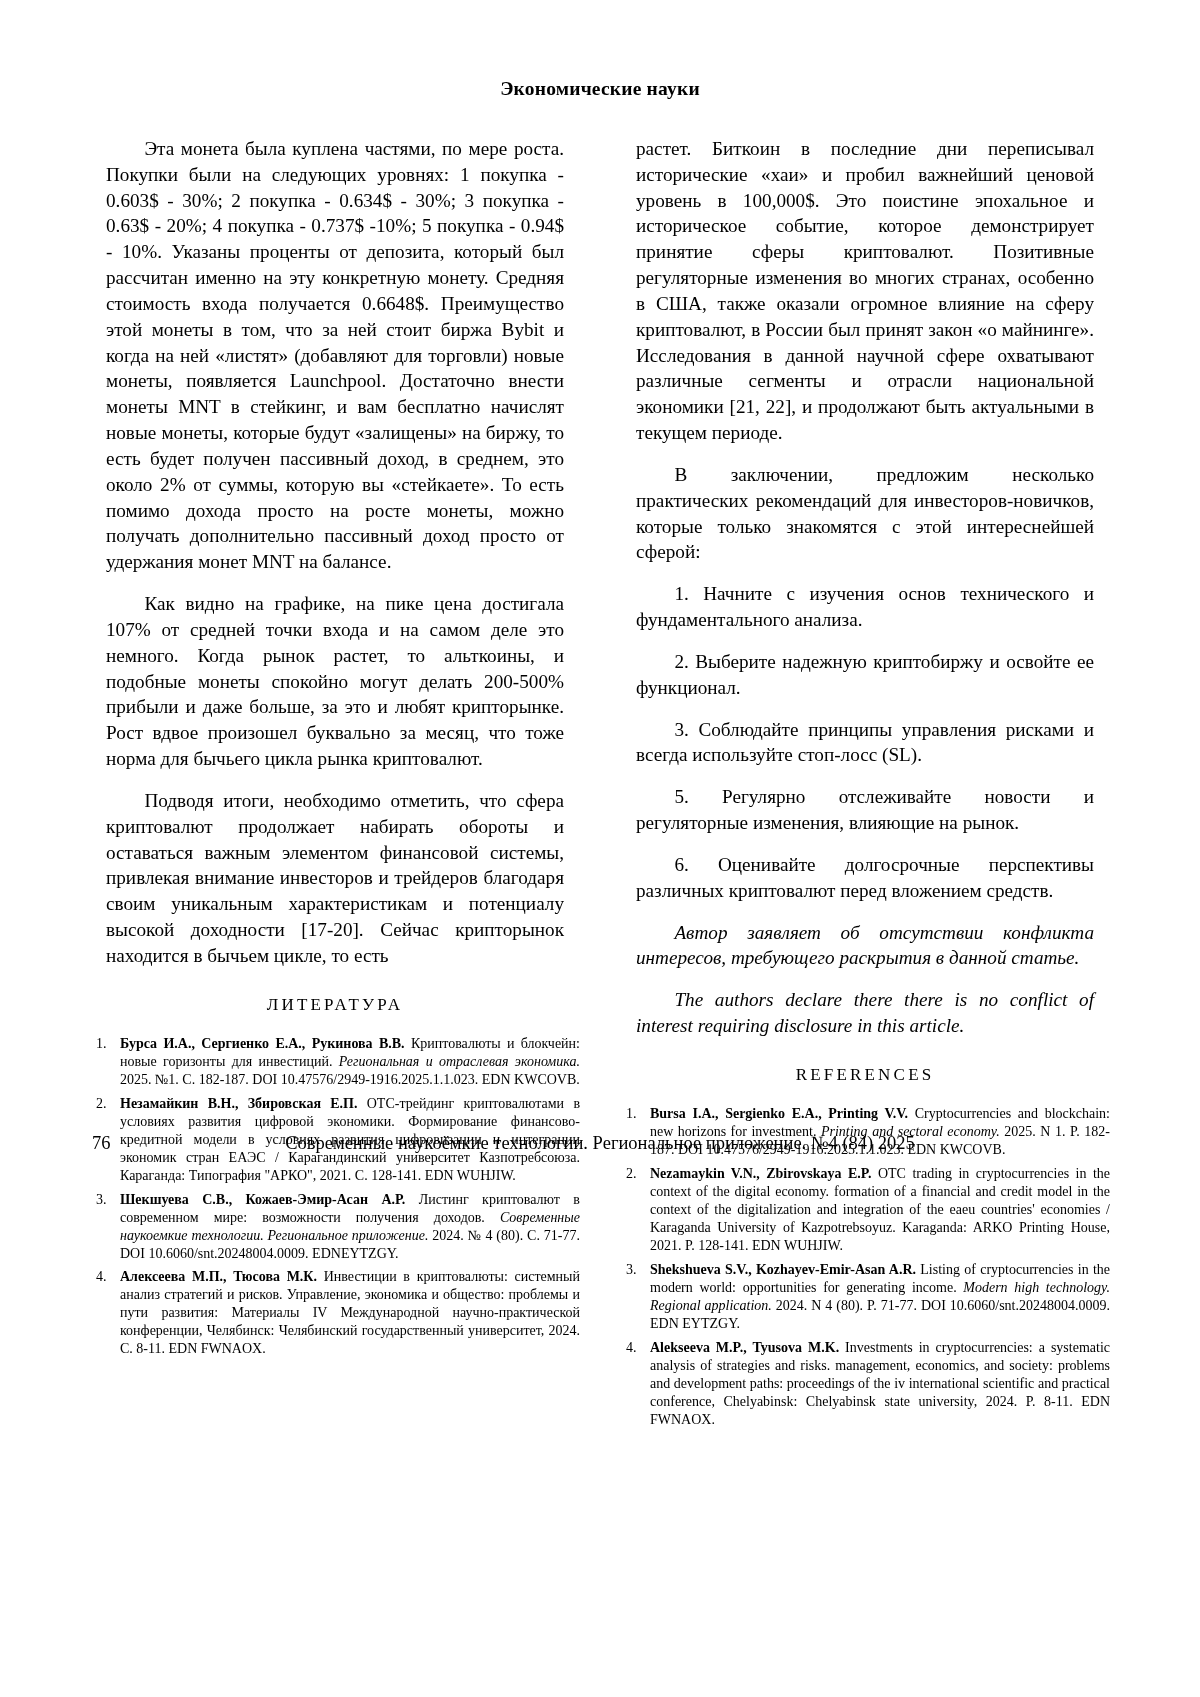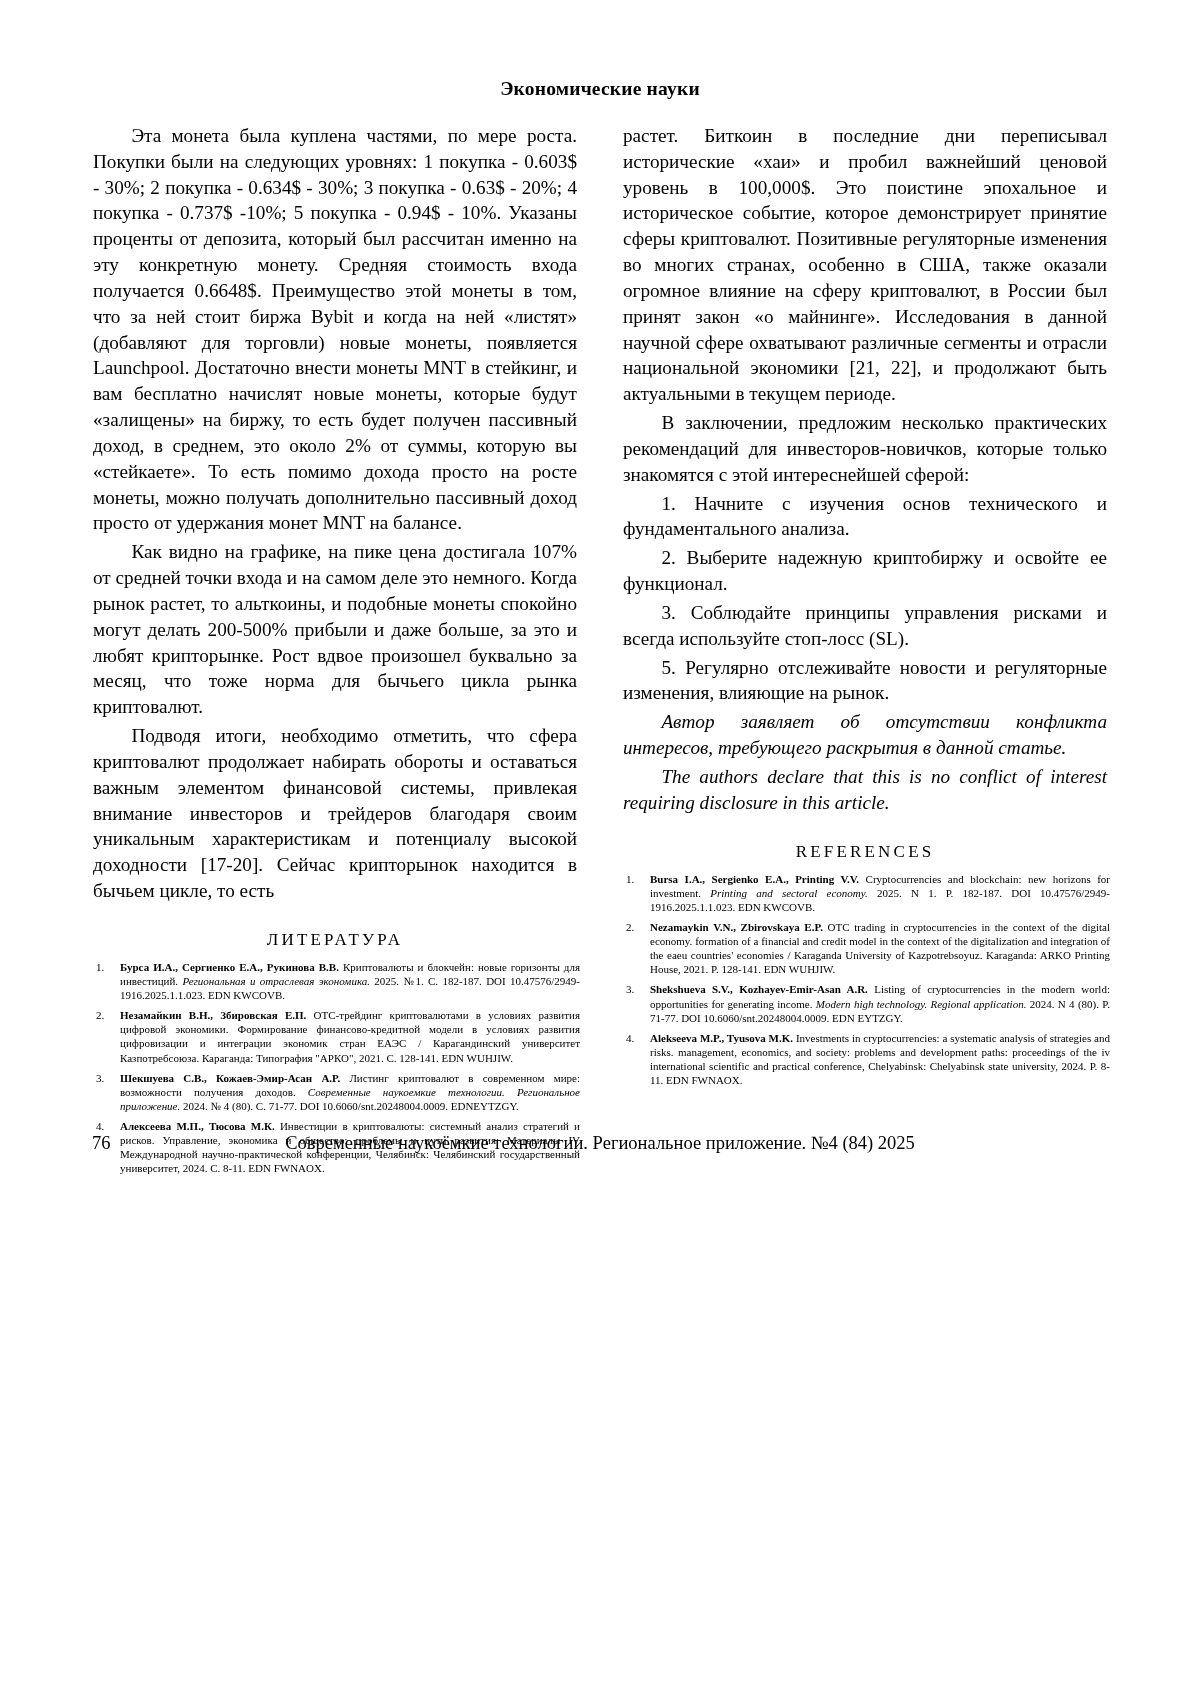--- a/index.html
+++ b/index.html
@@ -44,7 +44,7 @@
     width: 490px;
   }
   p.body {
-    margin: 3px;
+    margin: 16px;
     font-size: 19.2px;
     line-height: 1.345;
     text-align: justify;

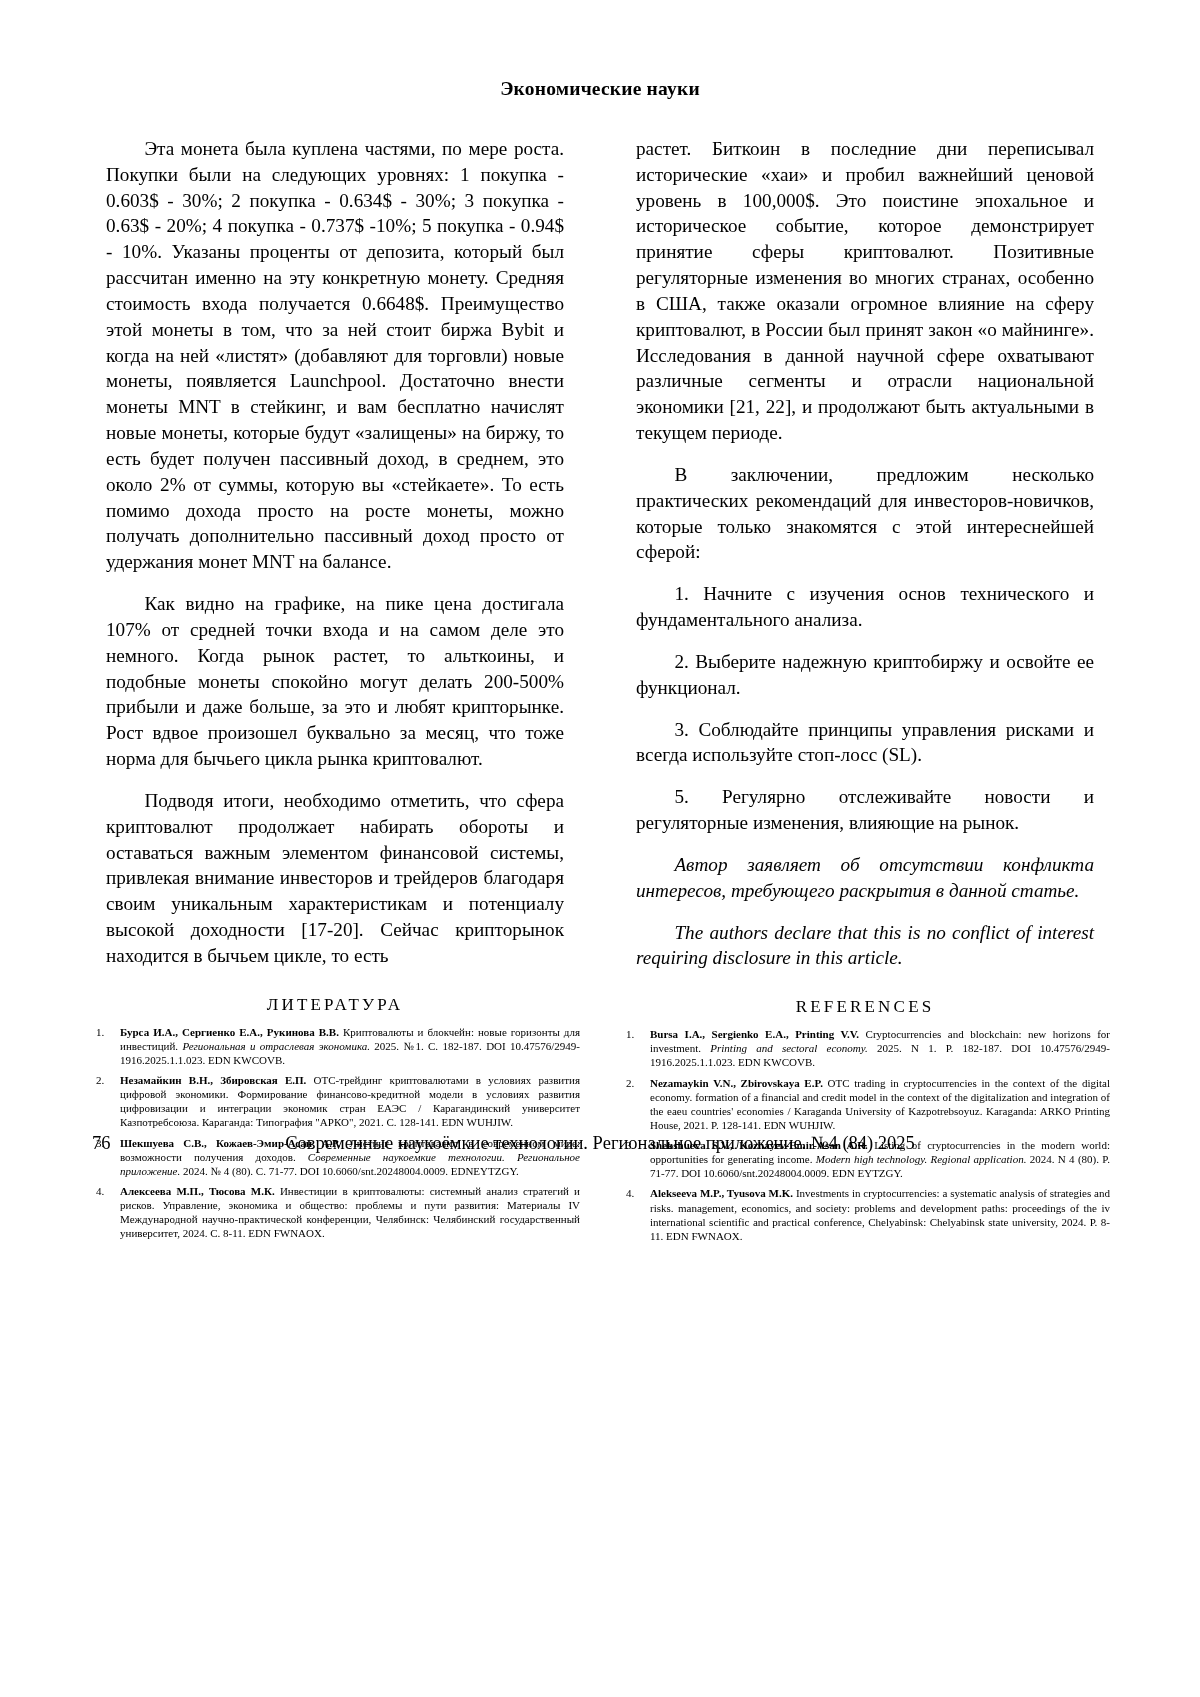--- a/index.html
+++ b/index.html
@@ -136,6 +136,7 @@
       <p class="body">2. Выберите надежную криптобиржу и освойте ее функционал.</p>
       <p class="body">3. Соблюдайте принципы управления рисками и всегда используйте стоп-лосс (SL).</p>
       <p class="body">5. Регулярно отслеживайте новости и регуляторные изменения, влияющие на рынок.</p>
+      <p class="body">6. Оценивайте долгосрочные перспективы различных криптовалют перед вложением средств.</p>
       <p class="body italic">Автор заявляет об отсутствии конфликта интересов, требующего раскрытия в данной статье.</p>
       <p class="body italic">The authors declare that this is no conflict of interest requiring disclosure in this article.</p>
 

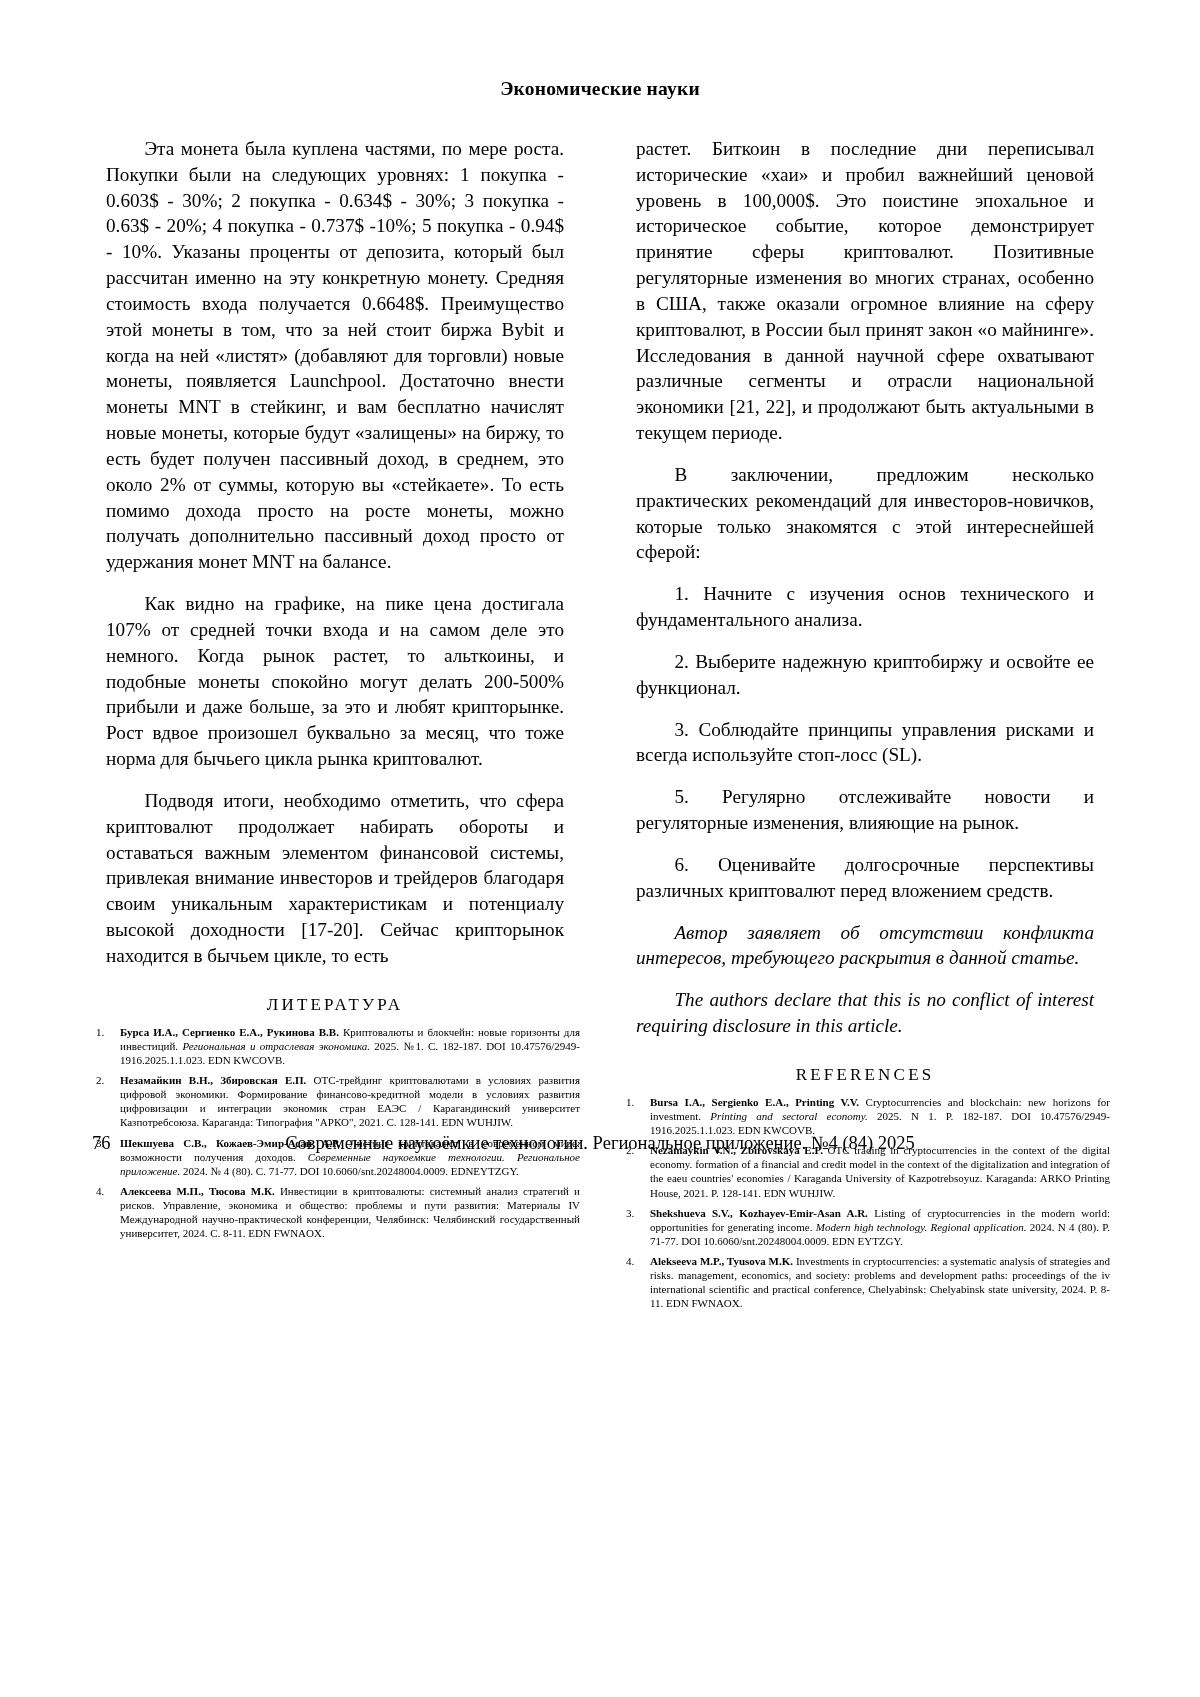--- a/index.html
+++ b/index.html
@@ -138,7 +138,7 @@
       <p class="body">5. Регулярно отслеживайте новости и регуляторные изменения, влияющие на рынок.</p>
       <p class="body">6. Оценивайте долгосрочные перспективы различных криптовалют перед вложением средств.</p>
       <p class="body italic">Автор заявляет об отсутствии конфликта интересов, требующего раскрытия в данной статье.</p>
-      <p class="body italic">The authors declare that this is no conflict of interest requiring disclosure in this article.</p>
+      <p class="body italic">The authors declare there there is no conflict of interest requiring disclosure in this article.</p>
 
       <div class="reftitle">REFERENCES</div>
 

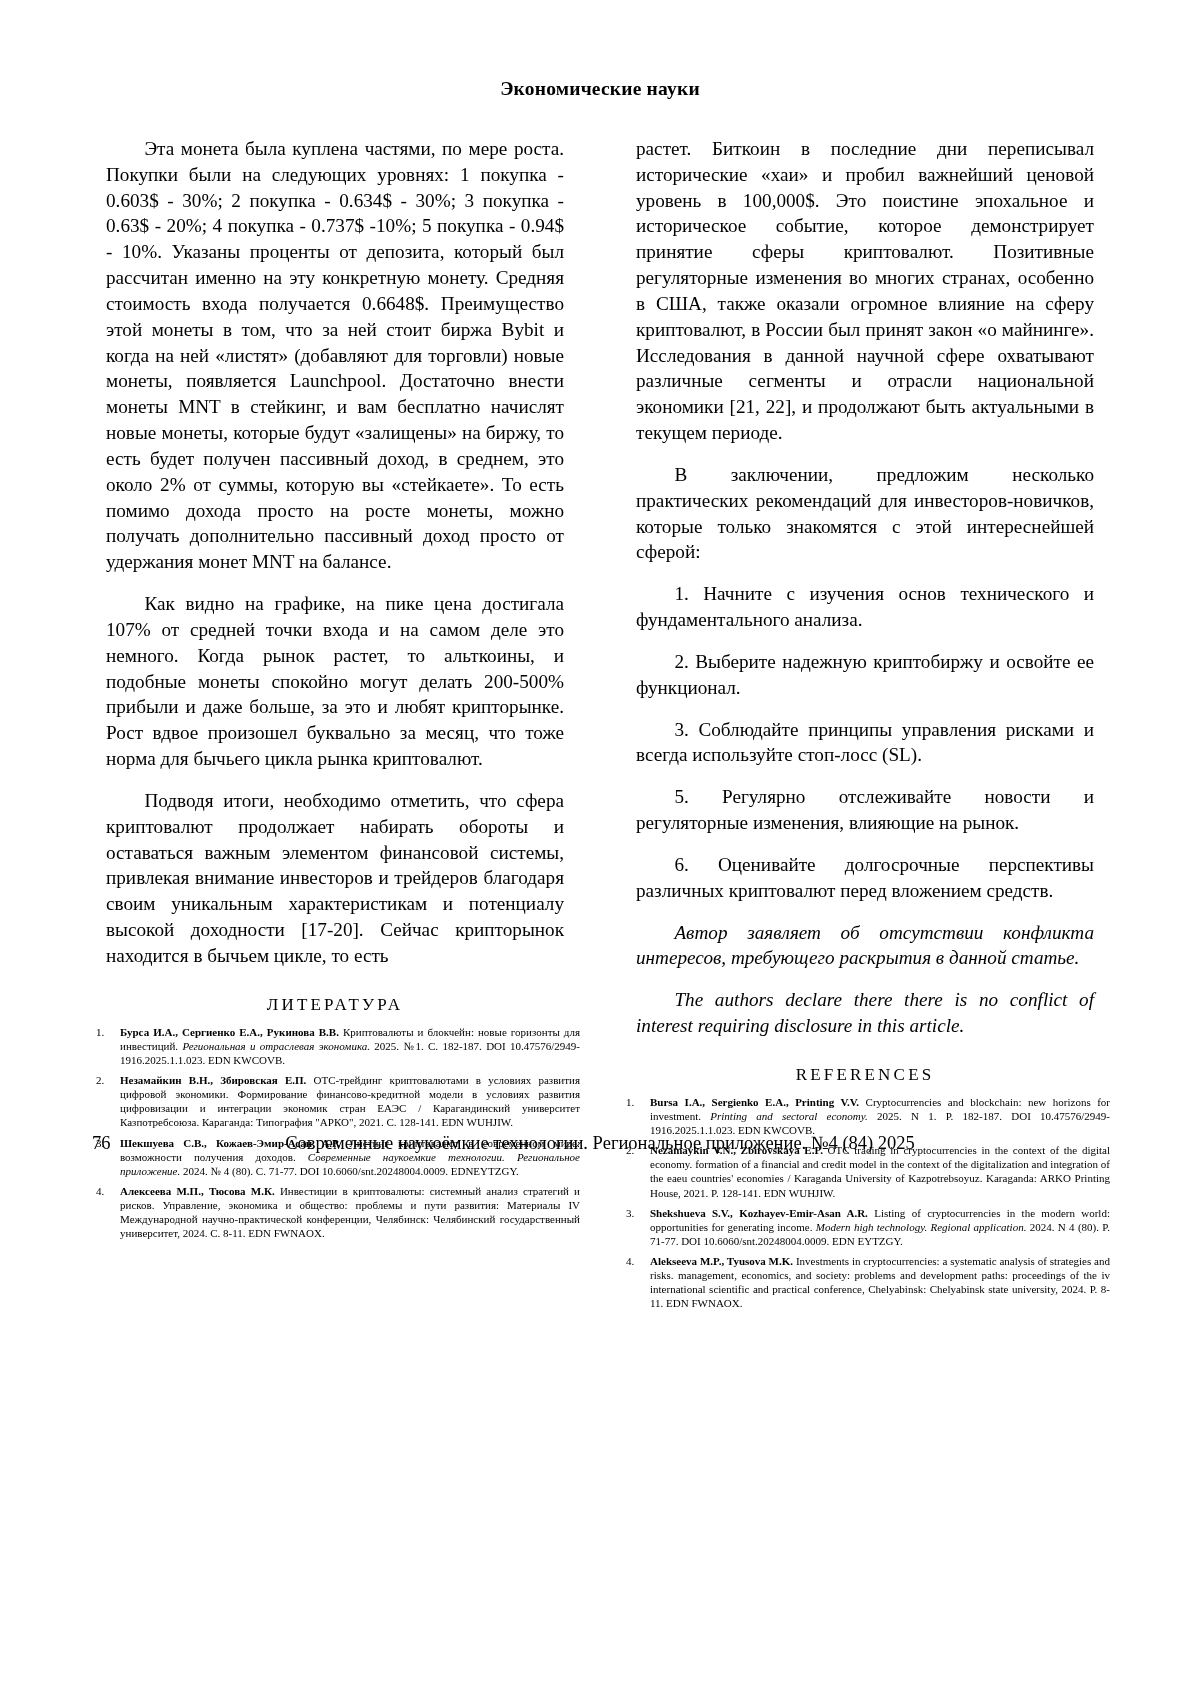--- a/index.html
+++ b/index.html
@@ -64,11 +64,11 @@
     font-weight: normal;
   }
   ol.refs {
-    margin: 10px 0 0 0;
+    margin: 20px 0 0 0;
     padding: 0;
     list-style: none;
     counter-reset: refc;
-    font-size: 11px;
+    font-size: 14px;
     line-height: 1.285;
   }
   ol.refs li {

